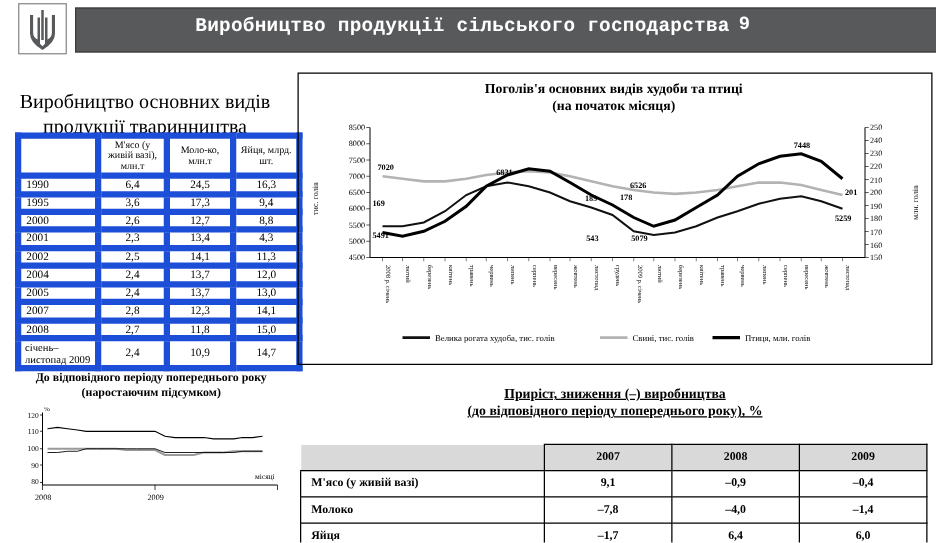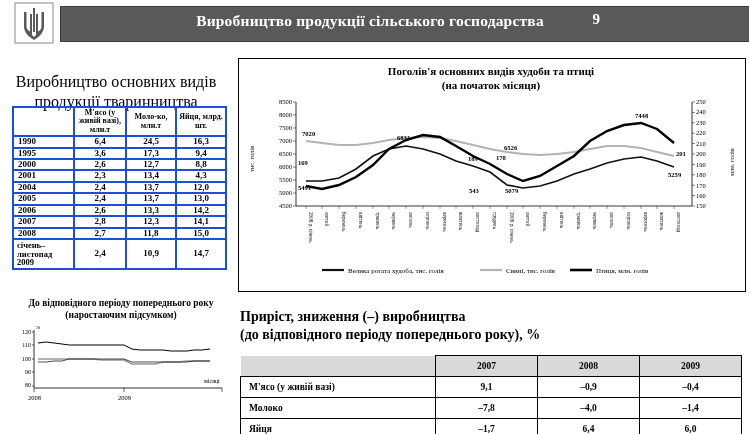--- a/index.html
+++ b/index.html
@@ -20,7 +20,7 @@
   .header {
     position: absolute;
     left: 0; top: 0;
-    width: 616px; height: 46px;
+    width: 616px; height: 46px; font-family: Liberation Mono, monospace;
   }
   .header-band {
     position: absolute;

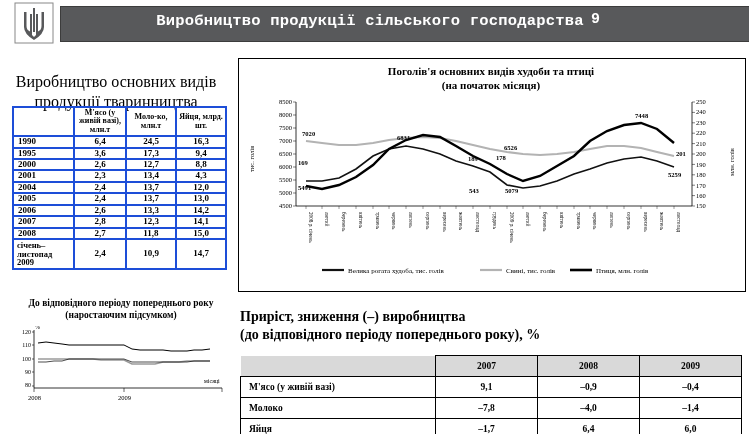--- a/index.html
+++ b/index.html
@@ -69,9 +69,9 @@
     font-size: 9px;
   }
   table.livestock th, table.livestock td {
-    border: 2px solid #1d4ed8;
+    border: 5px solid #1d4ed8;
     padding: 0 3px;
-    font-weight: bold;
+    font-weight: normal;
     text-align: center;
     line-height: 1.05;
   }

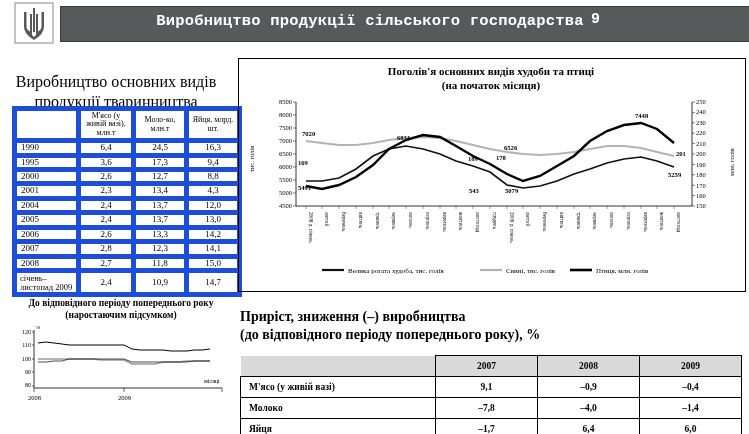--- a/index.html
+++ b/index.html
@@ -230,6 +230,12 @@
     <td class="val">2,3</td>
     <td class="val">13,4</td>
     <td class="val">4,3</td>
+  </tr>
+  <tr>
+    <td class="year">2002</td>
+    <td class="val">2,5</td>
+    <td class="val">14,1</td>
+    <td class="val">11,3</td>
   </tr>
   <tr>
     <td class="year">2004</td>

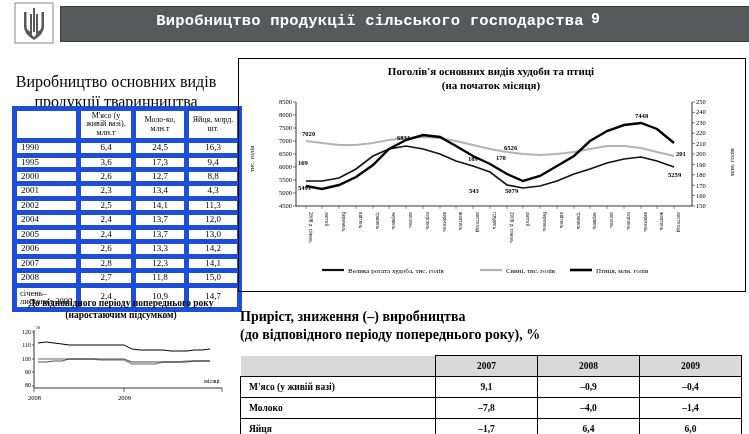--- a/index.html
+++ b/index.html
@@ -248,12 +248,6 @@
     <td class="val">2,4</td>
     <td class="val">13,7</td>
     <td class="val">13,0</td>
-  </tr>
-  <tr>
-    <td class="year">2006</td>
-    <td class="val">2,6</td>
-    <td class="val">13,3</td>
-    <td class="val">14,2</td>
   </tr>
   <tr>
     <td class="year">2007</td>

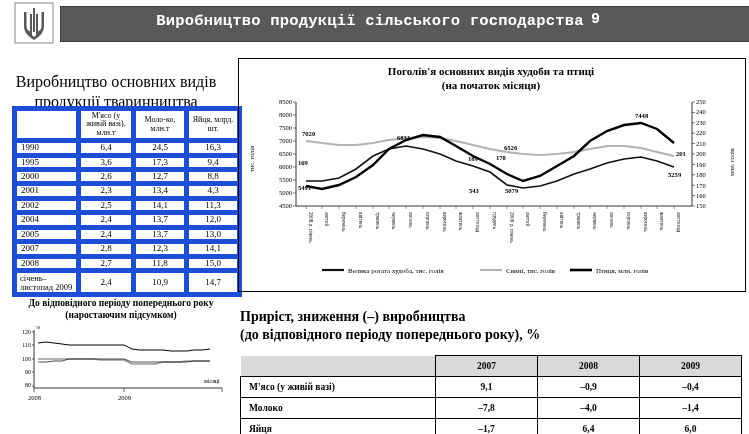--- a/index.html
+++ b/index.html
@@ -152,9 +152,11 @@
     position: absolute;
     left: 240px; top: 308px;
     width: 504px;
-    font-size: 14px;
+    text-align: center;
+    font-size: 11px;
     font-weight: bold;
     line-height: 1.3;
+    text-decoration: underline;
   }
   table.growth {
     position: absolute;

